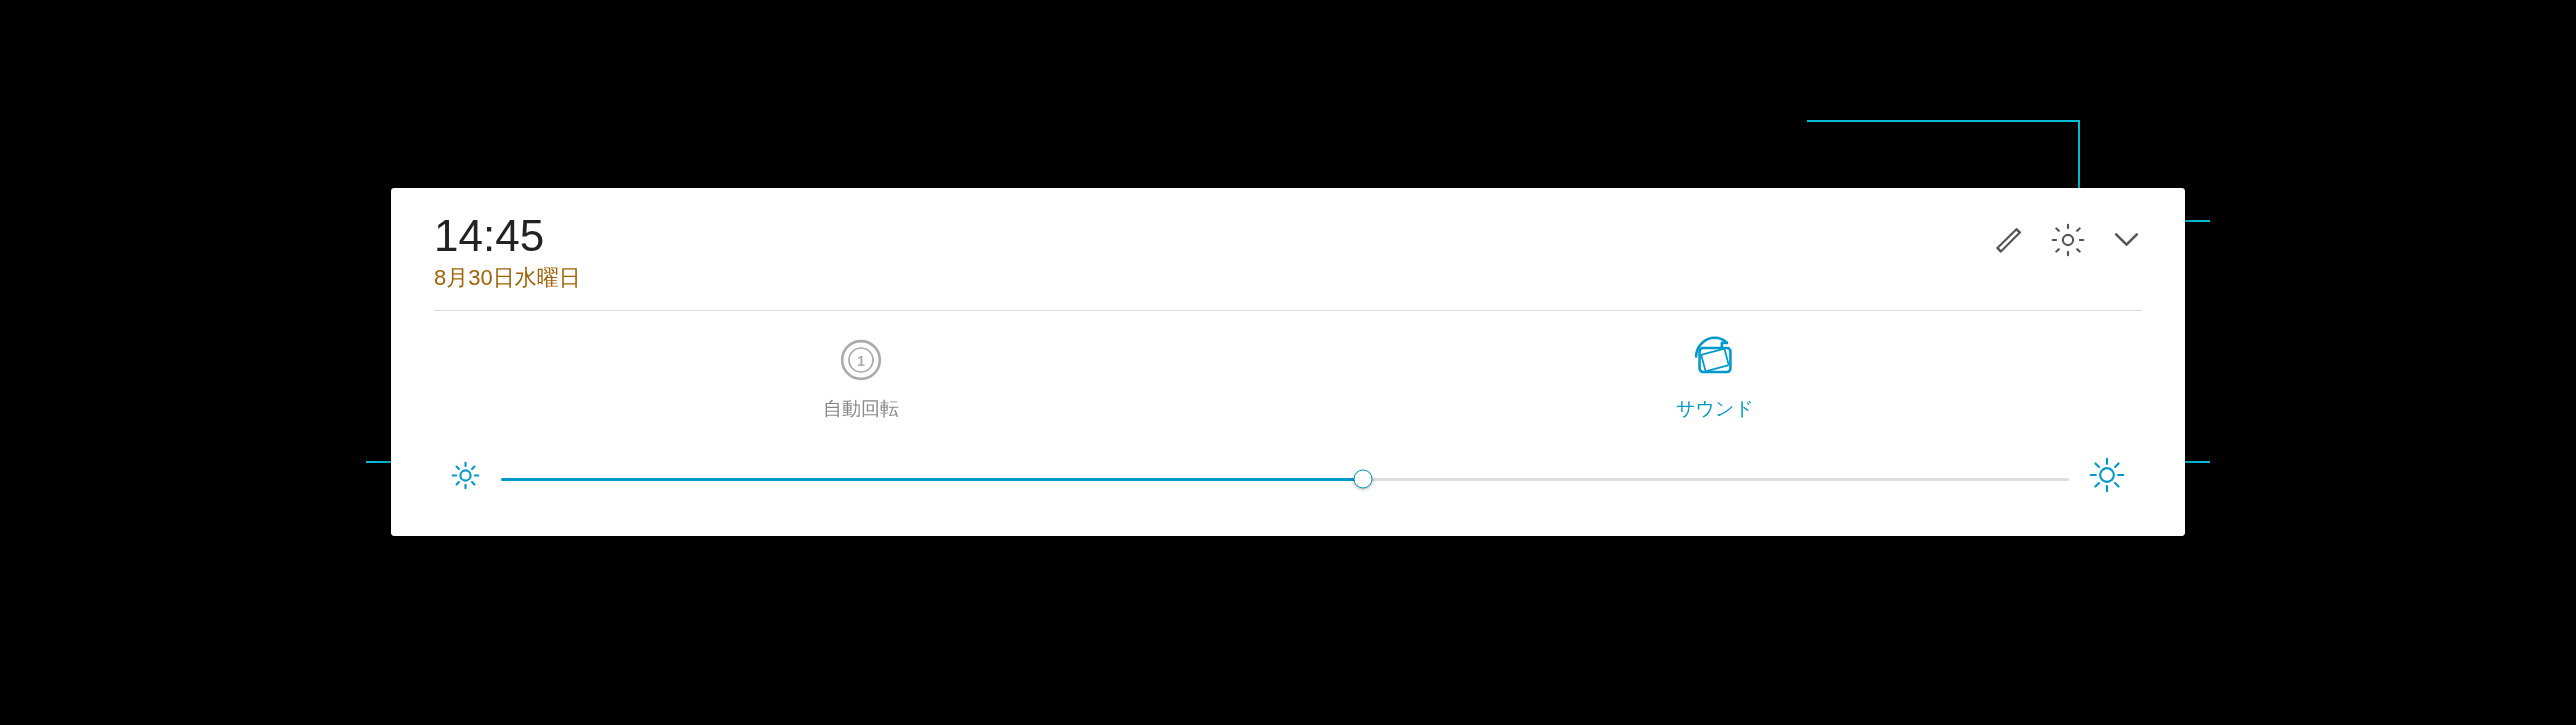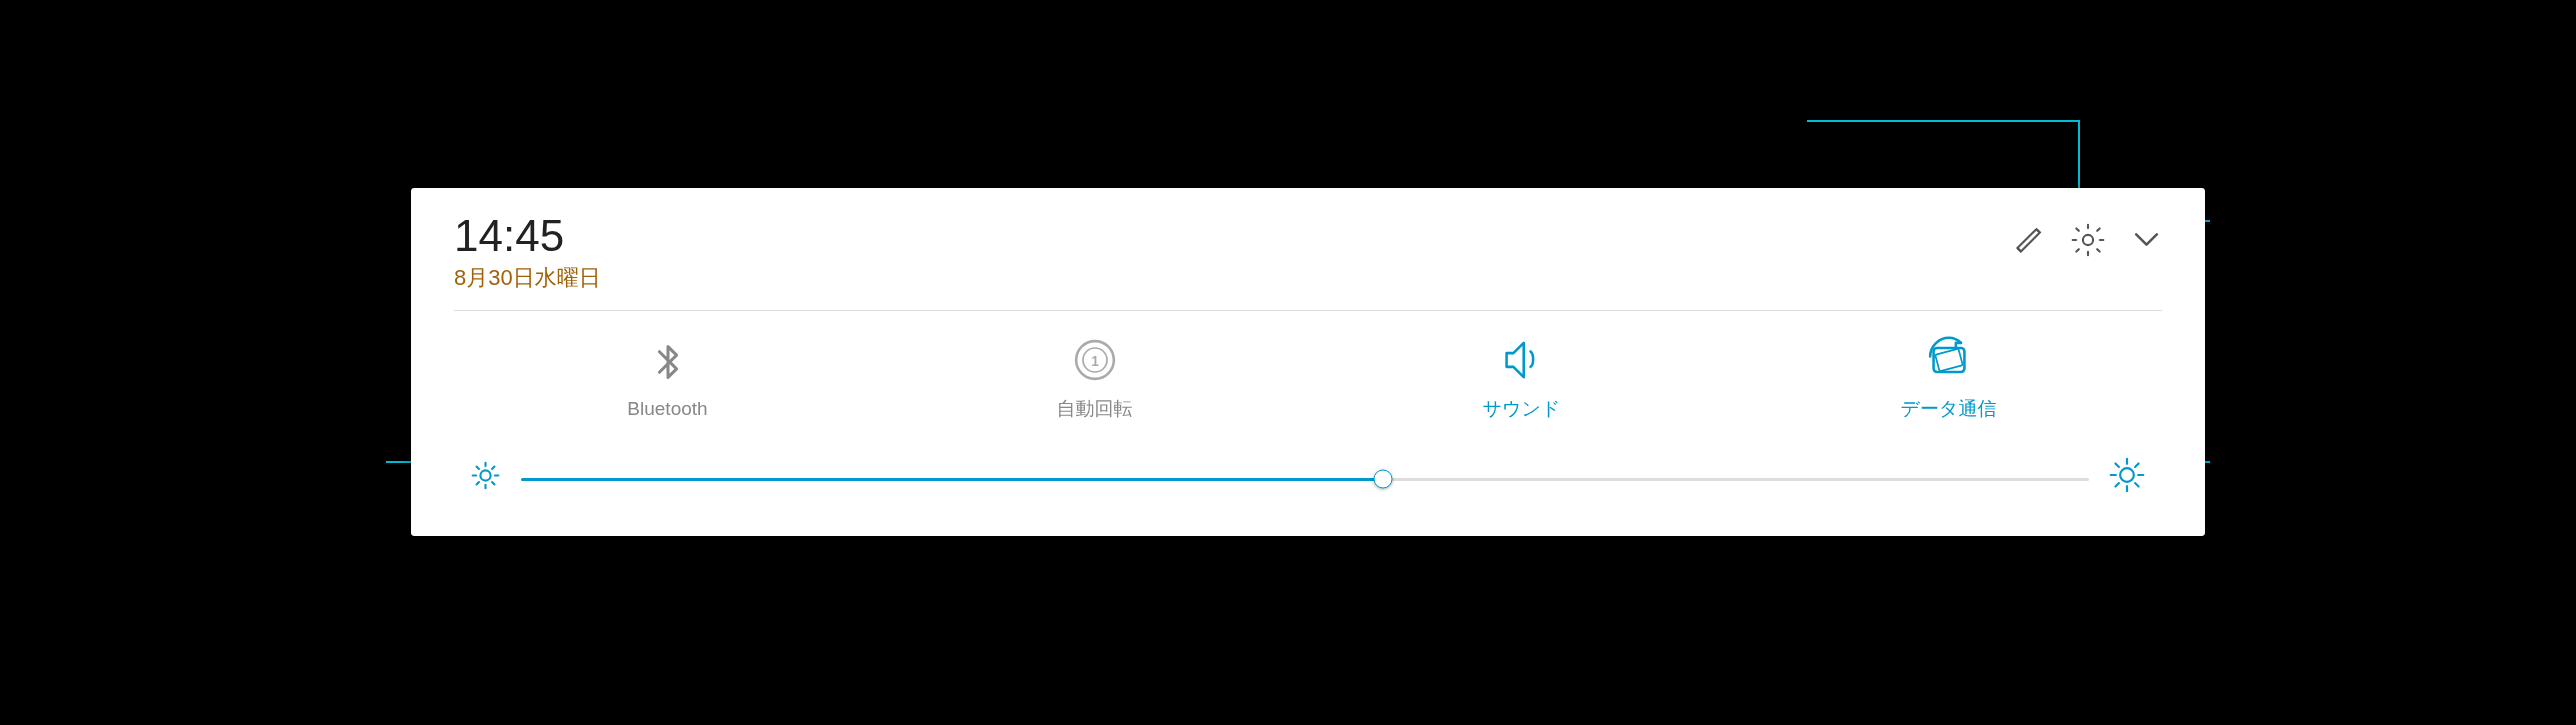--- a/index.html
+++ b/index.html
@@ -20,7 +20,6 @@
       width: 2576px;
       height: 537px;
       background: #000;
-      margin-left: 20px;
     }
 
     

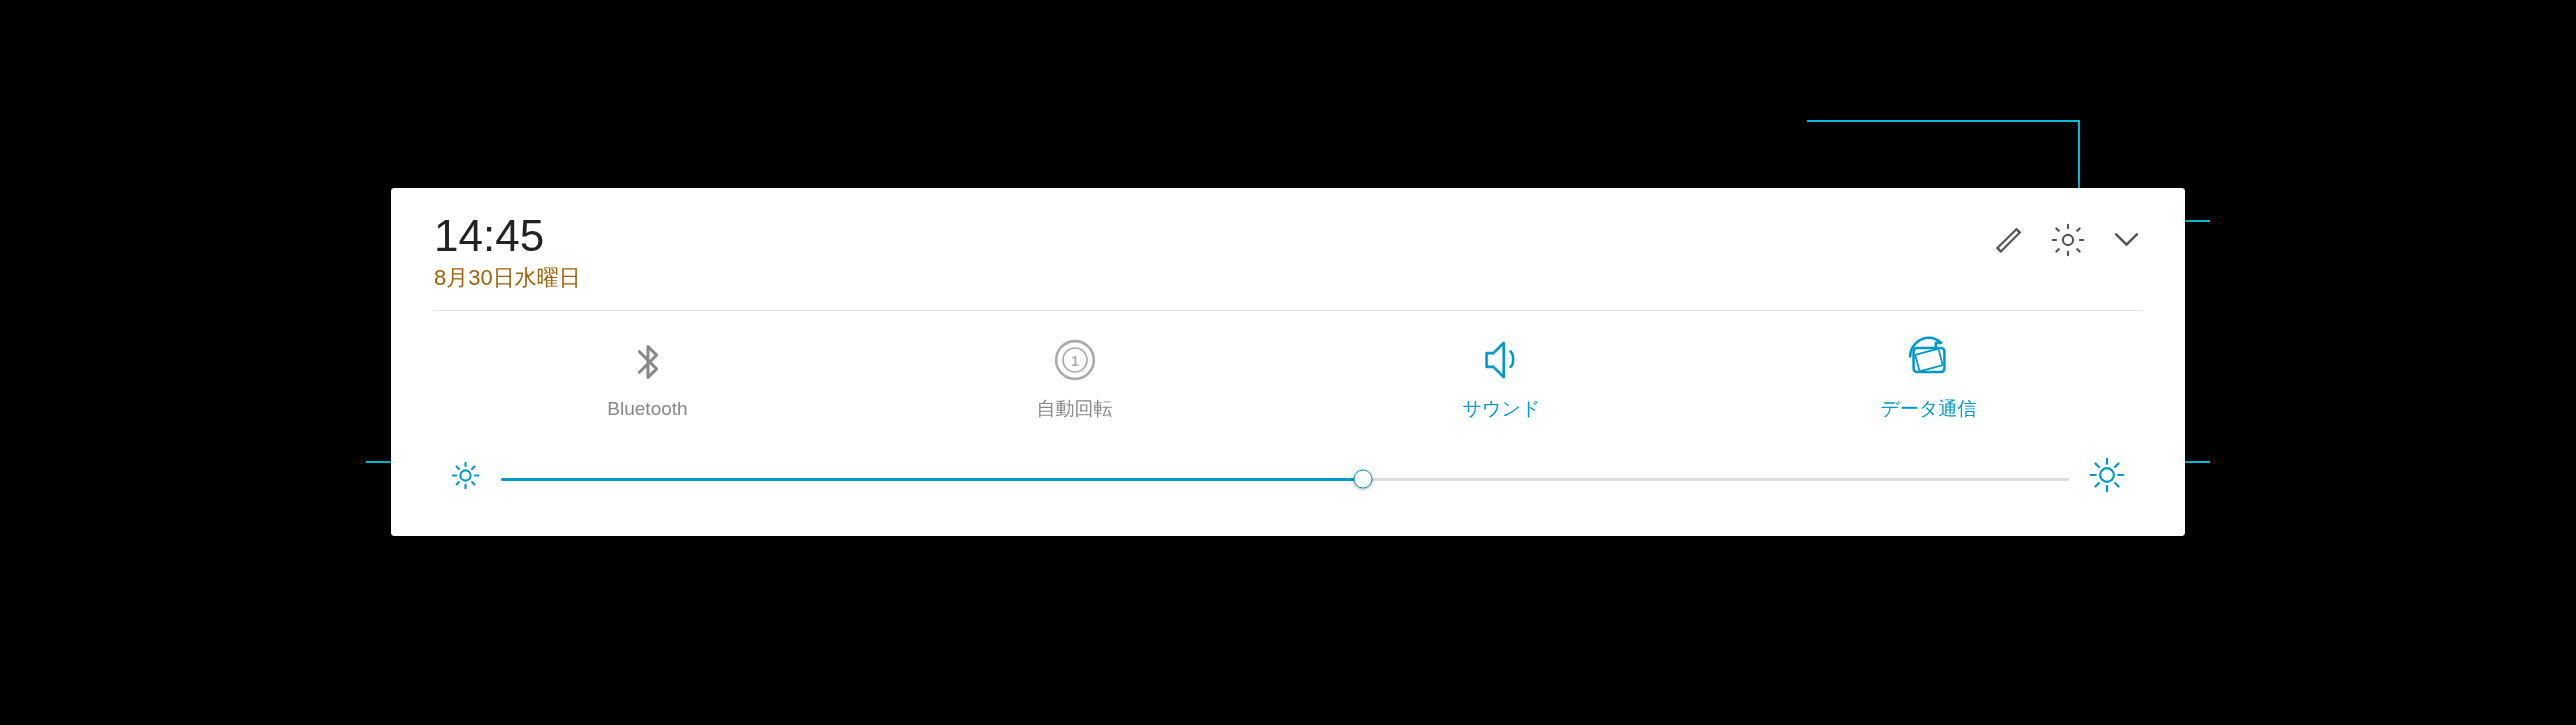--- a/index.html
+++ b/index.html
@@ -250,12 +250,6 @@
     <div class="toggles-row">
 
 
-      <div class="toggle-item">
-        <svg class="bt-svg" viewBox="0 0 56 56" fill="none">
-          <path d="M18 16L38 36L28 46V10L38 20L18 40" stroke="#888" stroke-width="3.5" stroke-linecap="round" stroke-linejoin="round" fill="none"></path>
-        </svg>
-        <span class="toggle-label inactive">Bluetooth</span>
-      </div>
 
       <div class="toggle-item">
         <svg class="data-svg" viewBox="0 0 56 56" fill="none">

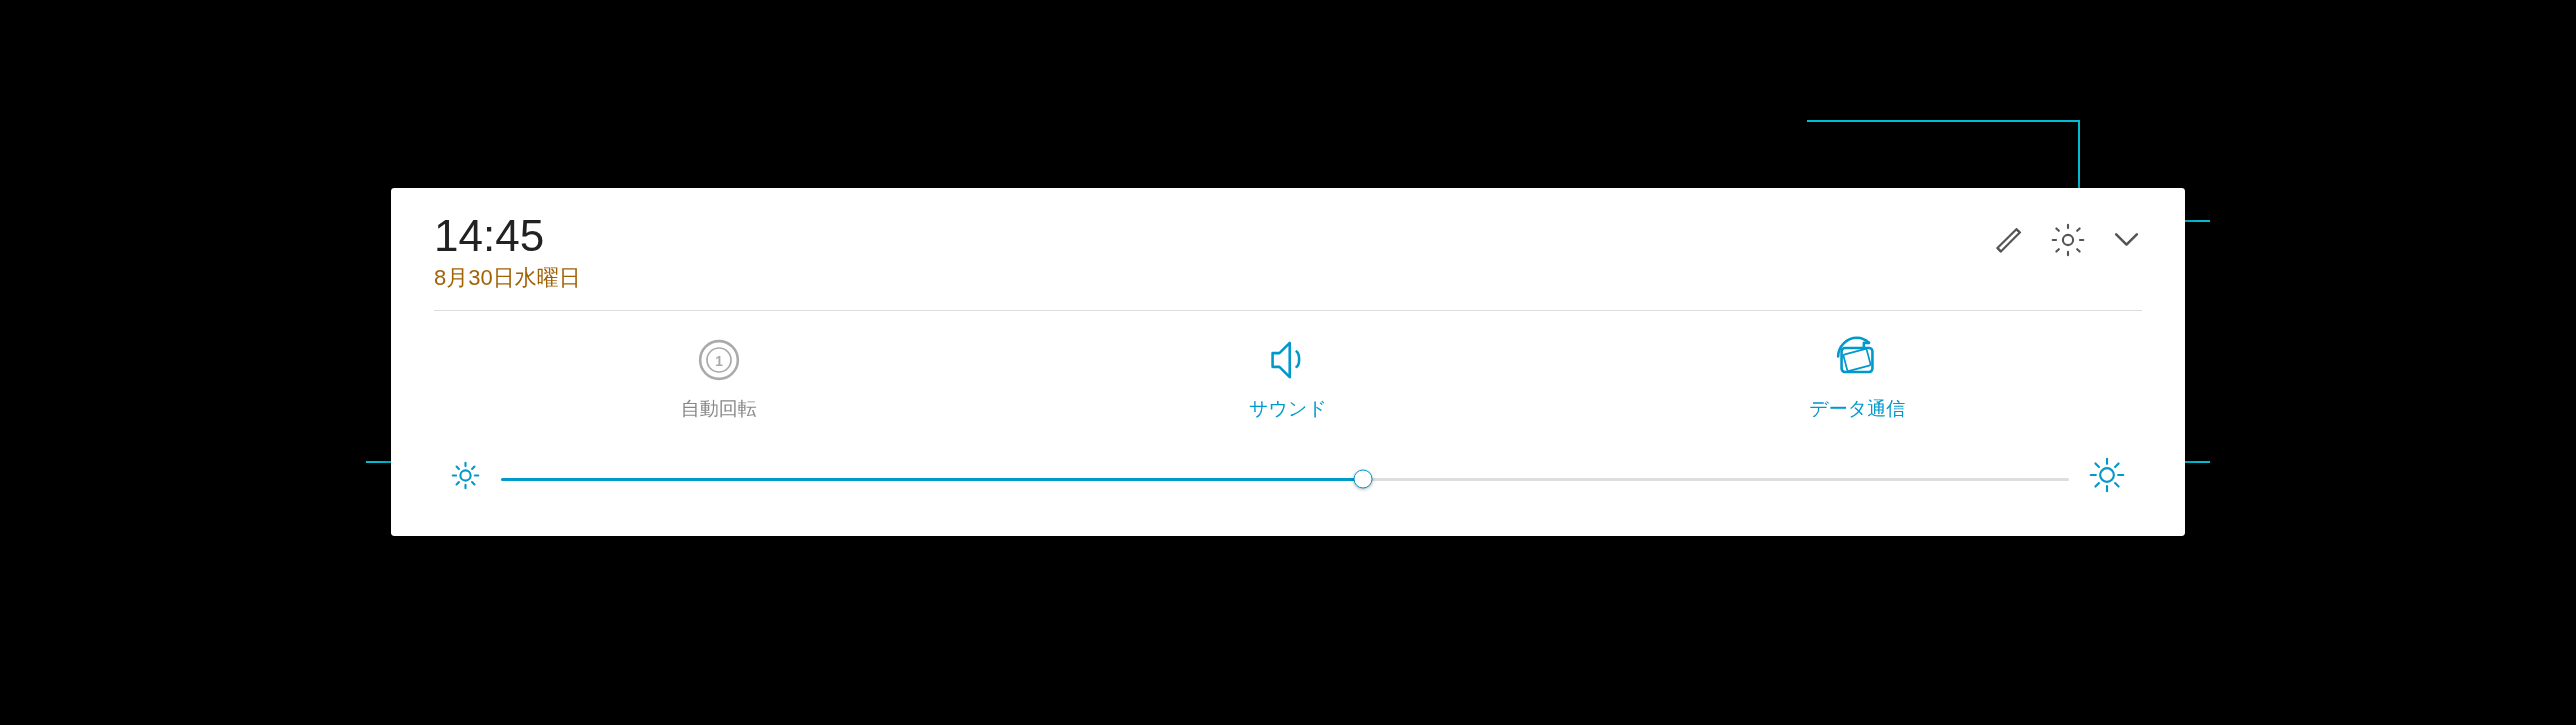--- a/index.html
+++ b/index.html
@@ -260,13 +260,6 @@
         <span class="toggle-label inactive">自動回転</span>
       </div>
 
-      <div class="toggle-item">
-        <svg class="sound-svg" viewBox="0 0 56 56" fill="none">
-          <path d="M10 20h8l12-12v40L18 36H10V20z" stroke="#0099cc" stroke-width="3" stroke-linejoin="round" fill="none"></path>
-          <path d="M38 18c4 3.2 4 14.8 0 18" stroke="#0099cc" stroke-width="3" stroke-linecap="round" fill="none"></path>
-        </svg>
-        <span class="toggle-label">サウンド</span>
-      </div>
 
       <div class="toggle-item">
         <svg class="rotate-svg" viewBox="0 0 56 56" fill="none">

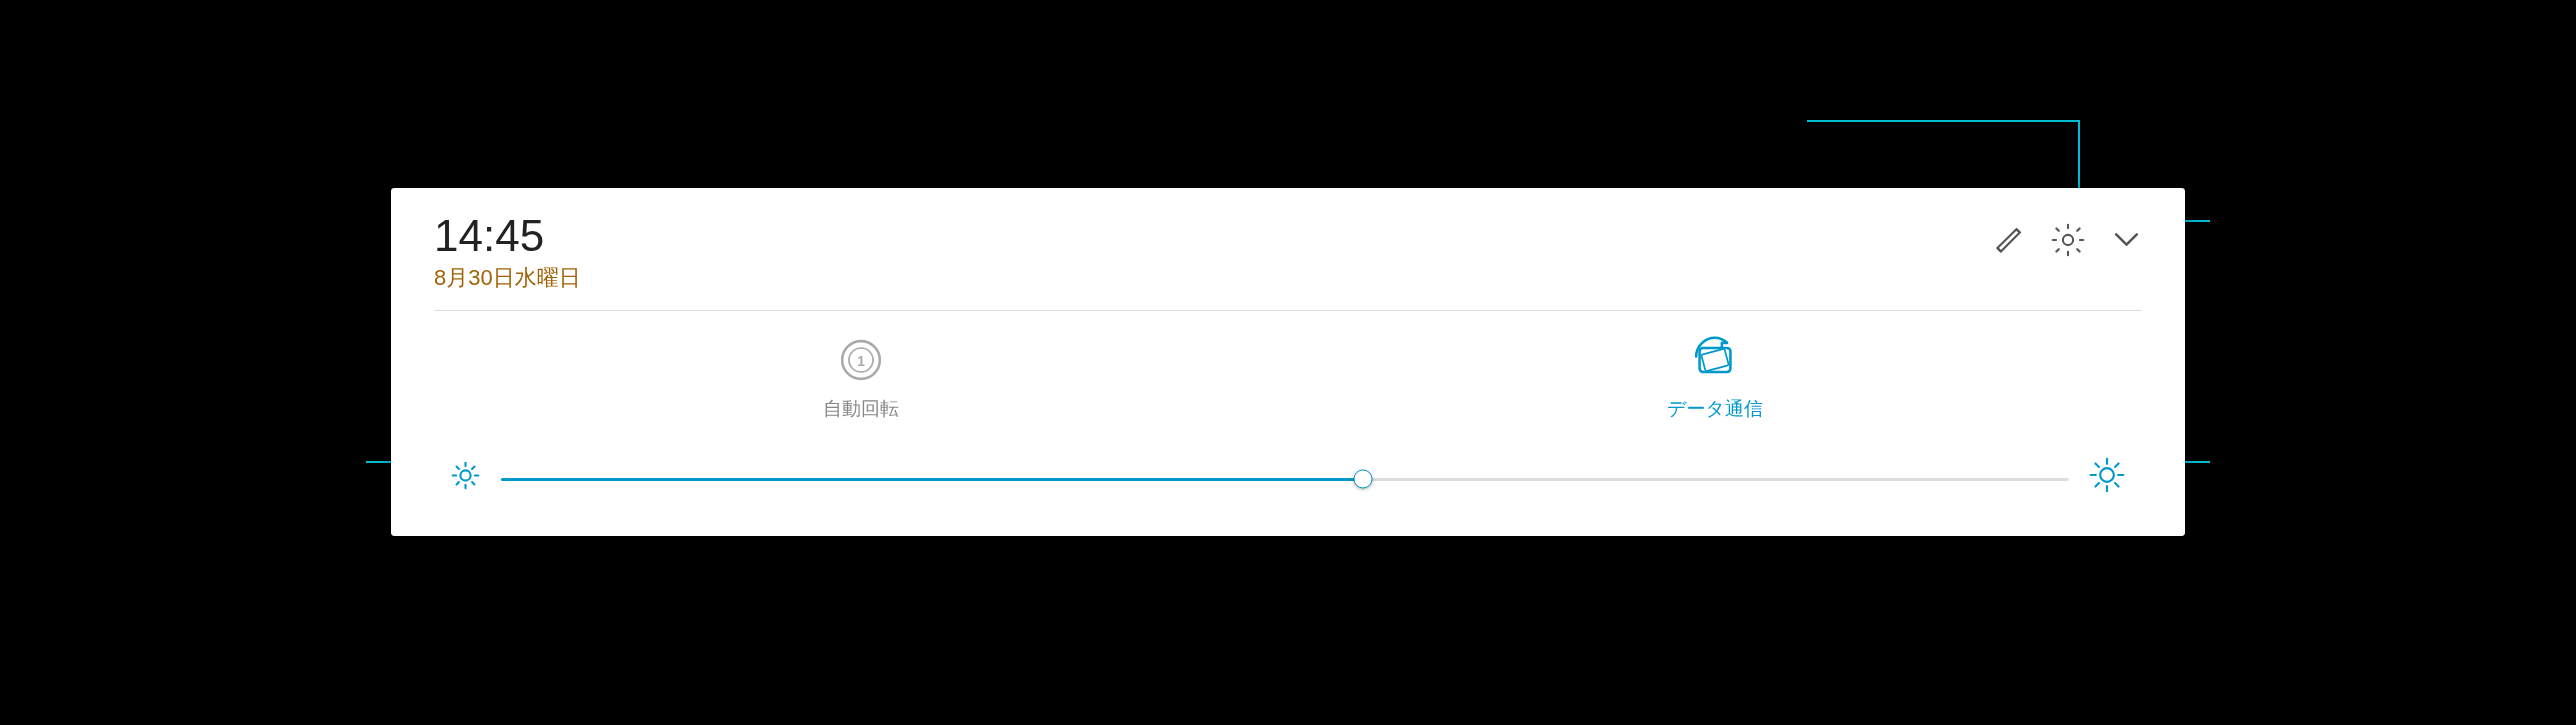--- a/index.html
+++ b/index.html
@@ -268,7 +268,7 @@
           <path d="M42 8l-6 0 0 6" stroke="#0099cc" stroke-width="3" stroke-linecap="round" stroke-linejoin="round" fill="none"></path>
           <rect x="14" y="18" width="28" height="20" rx="2" stroke="#0099cc" stroke-width="2" fill="none" transform="rotate(-15 28 28)"></rect>
         </svg>
-        <span class="toggle-label">データ通信</span>
+        <span class="toggle-label">サウンド</span>
       </div>
 
     </div>

